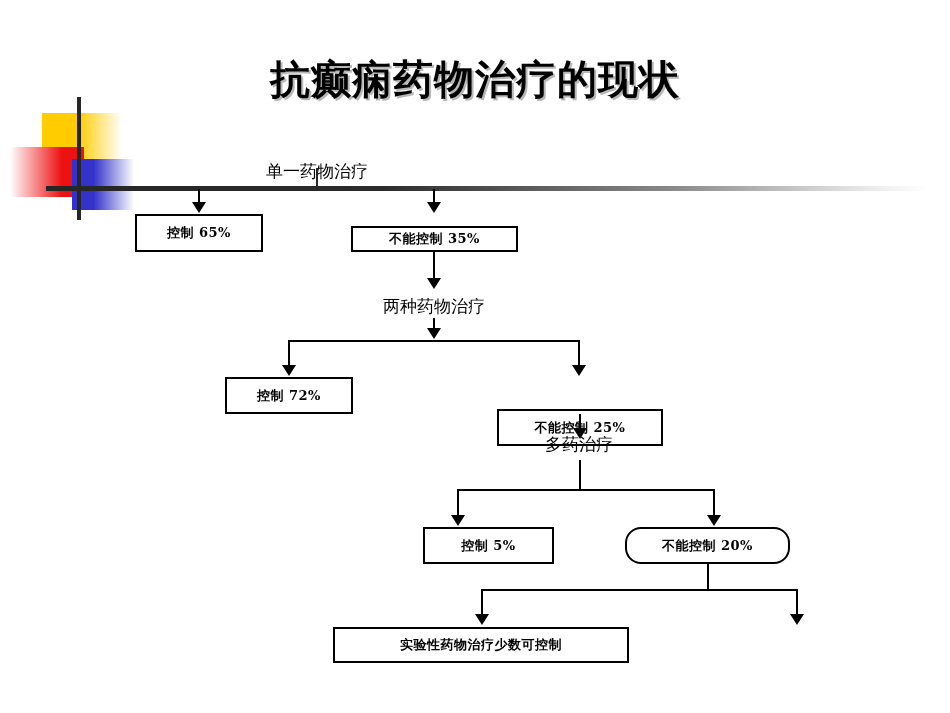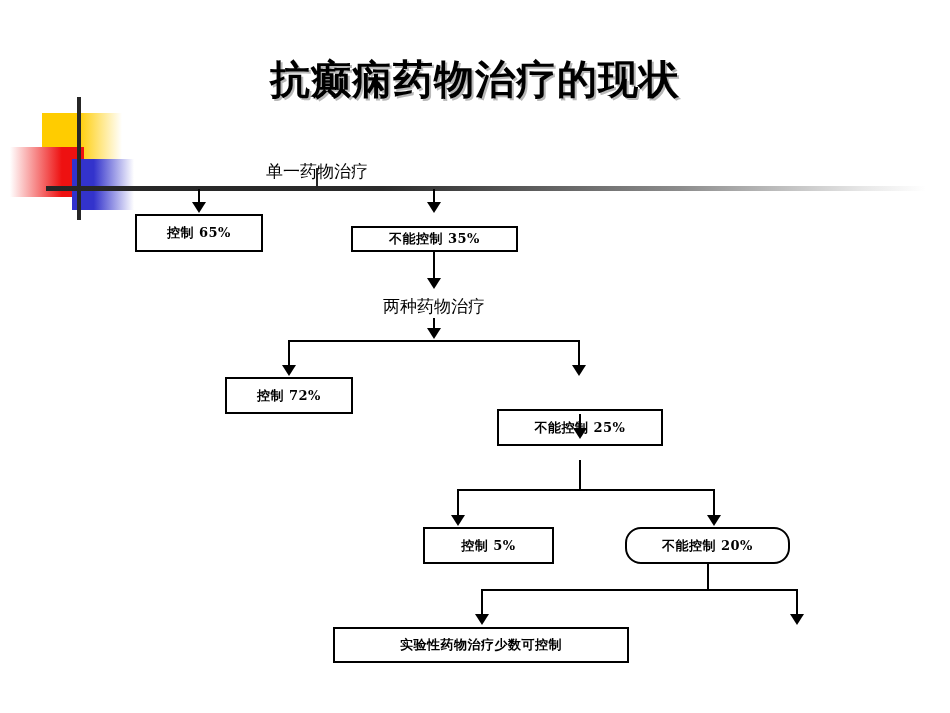--- a/index.html
+++ b/index.html
@@ -186,6 +186,7 @@
   <div class="vline" style="left:579px; top:414px; height:22px;"></div>
   <div class="arrowhead" style="left:573px; top:428px;"></div>
 
+  <div class="plain-label" style="left:509px; top:433px; width:140px;">多药治疗</div>
 
   <div class="vline" style="left:579px; top:460px; height:30px;"></div>
 

